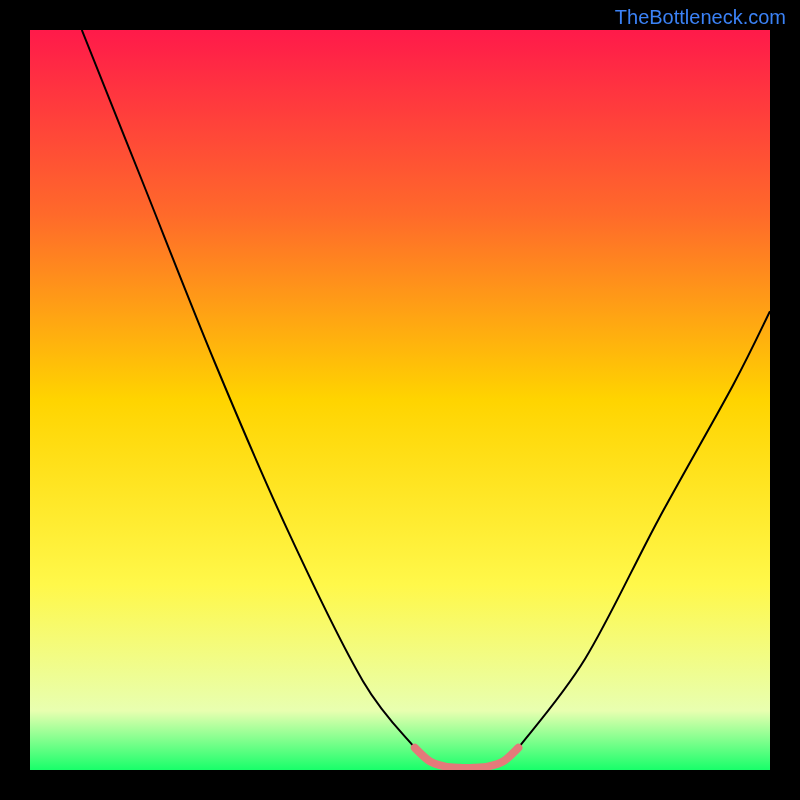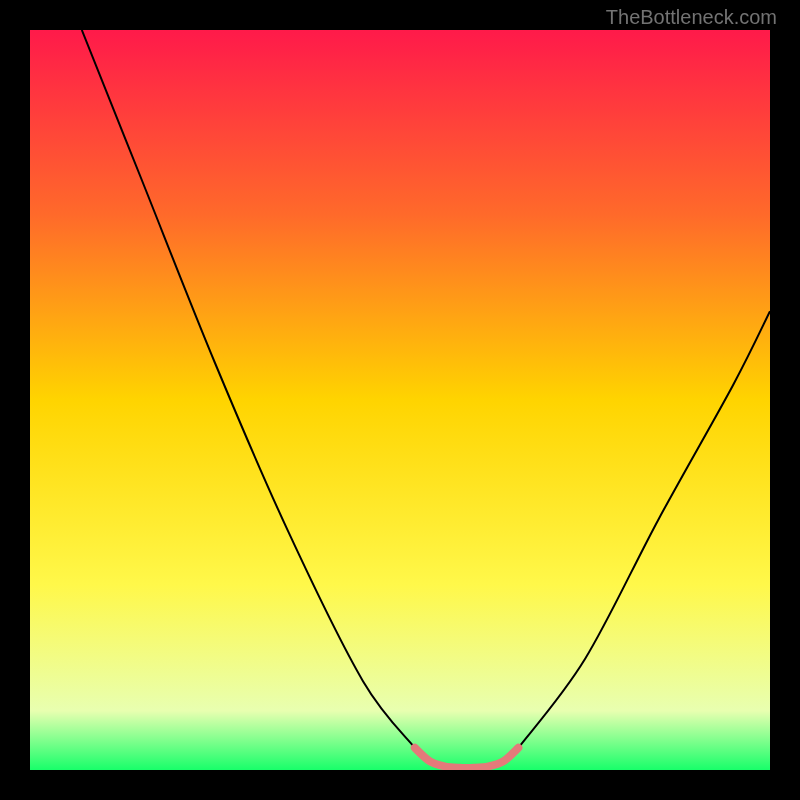--- a/index.html
+++ b/index.html
@@ -14,8 +14,8 @@
   .watermark {
     position: absolute;
     top: 6px;
-    right: 23px;
-    color: #737373;
+    right: 14px;
+    color: #3b82f6;
     font-size: 20px;
     font-weight: 500;
     z-index: 10;

